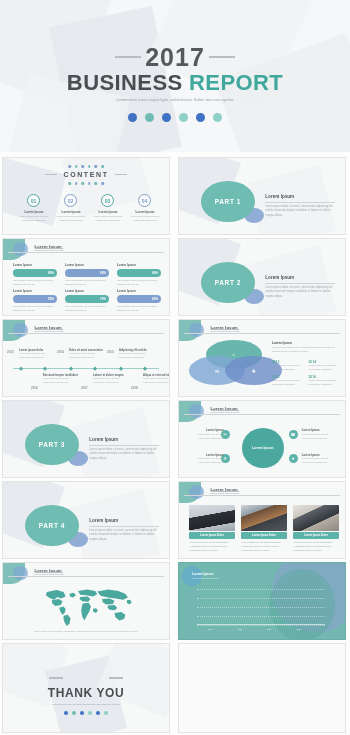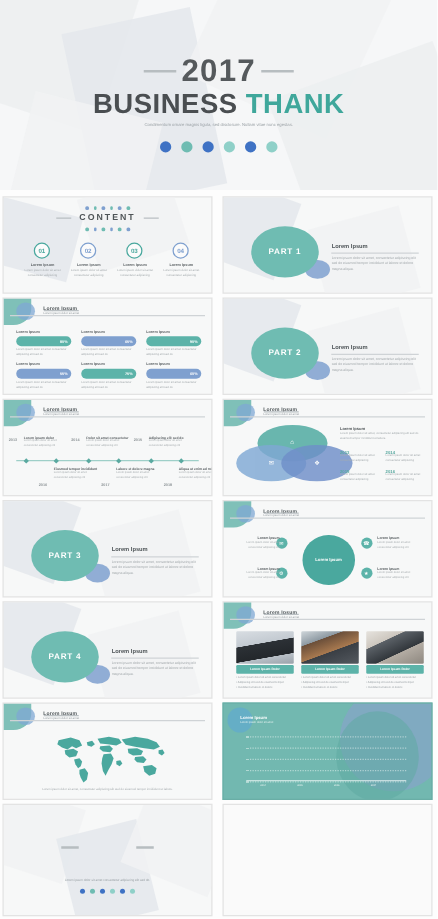--- a/index.html
+++ b/index.html
@@ -146,7 +146,7 @@
     <div class="yr">2017</div>
     <div class="main">
       <span>BUSINESS</span>
-      <em>THANK</em>
+      <em>REPORT</em>
     </div>
     <div class="sub">Condimentum ornare magnis ligula, sed disclosure. Nullam vitae nunc egestas.</div>
     <div class="dots" id="s1dots">

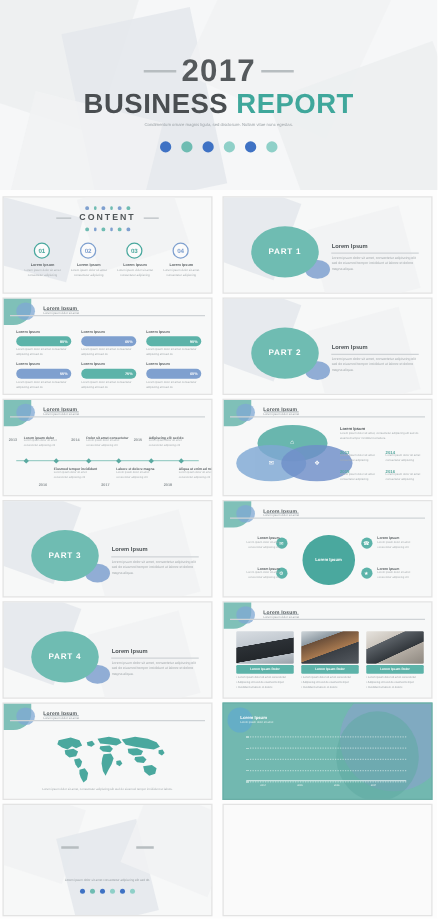--- a/index.html
+++ b/index.html
@@ -490,6 +490,7 @@
     <div class="poly c" style="left:62%;top:-5%;width:45%;height:75%;transform:rotate(22deg);"></div>
     <div class="eL"></div>
     <div class="eR"></div>
+    <div class="ty">THANK YOU</div>
     <div class="es">Lorem ipsum dolor sit amet consectetur adipiscing elit sed do.</div>
     <div class="ed" id="s14dots">
         <i style="background: rgb(63, 114, 196);"></i>

